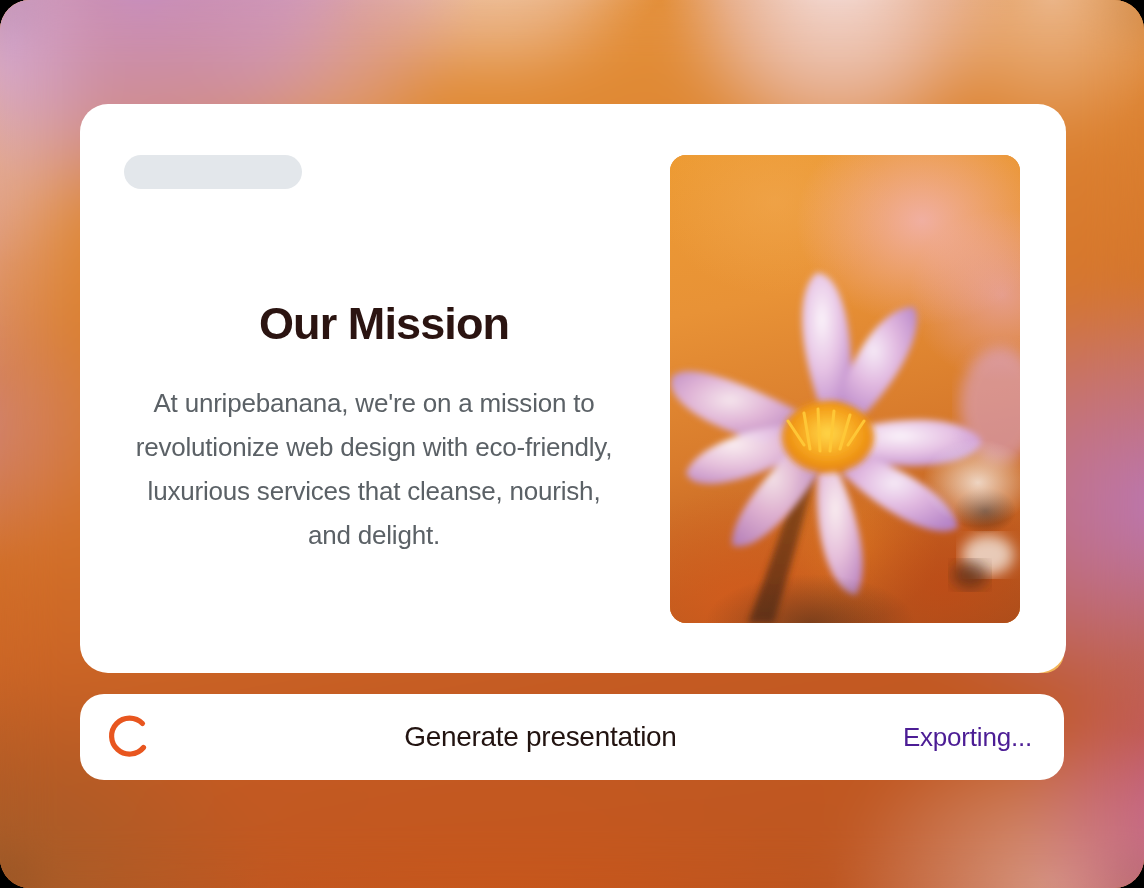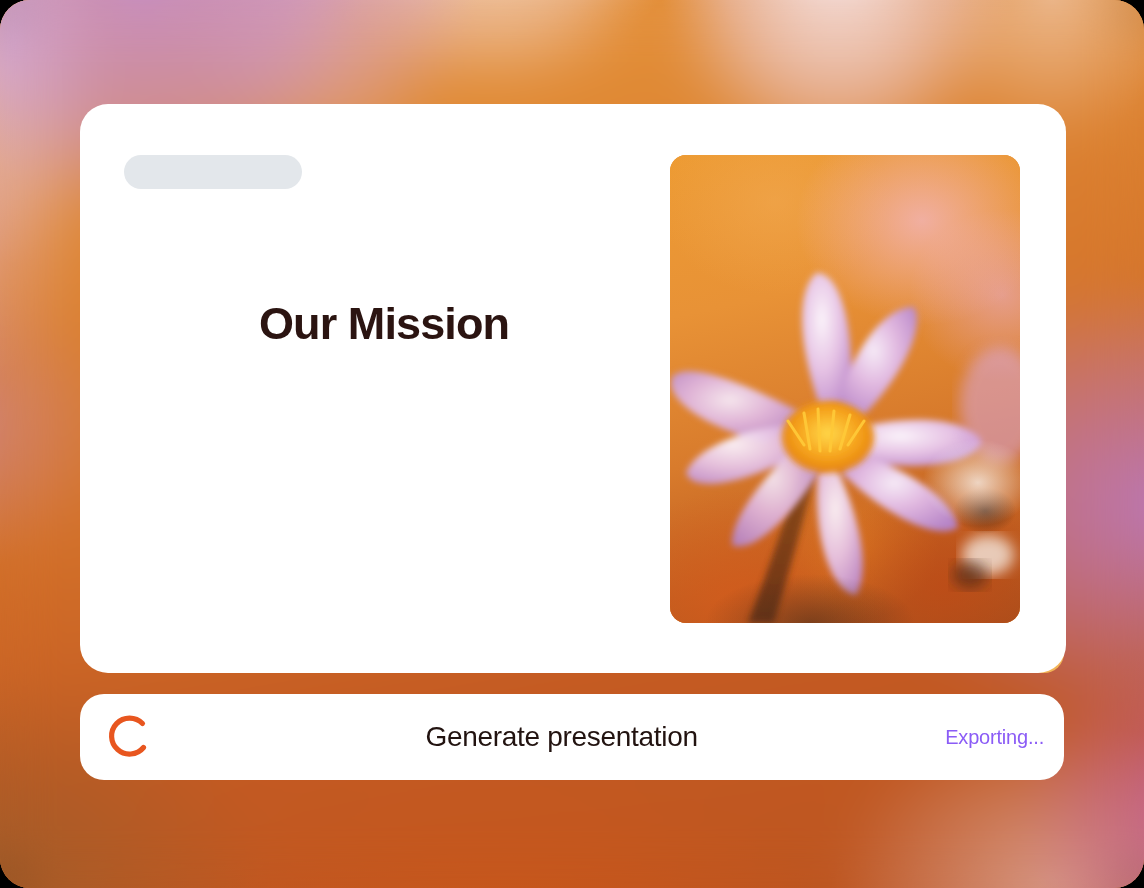--- a/index.html
+++ b/index.html
@@ -215,6 +215,7 @@
 
     <div id="text-column">
       <h1 id="slide-heading">Our Mission</h1>
+      <p id="slide-body">At unripebanana, we're on a mission to revolutionize web design with eco-friendly, luxurious services that cleanse, nourish, and delight.</p>
     </div>
 
     <div id="slide-image">

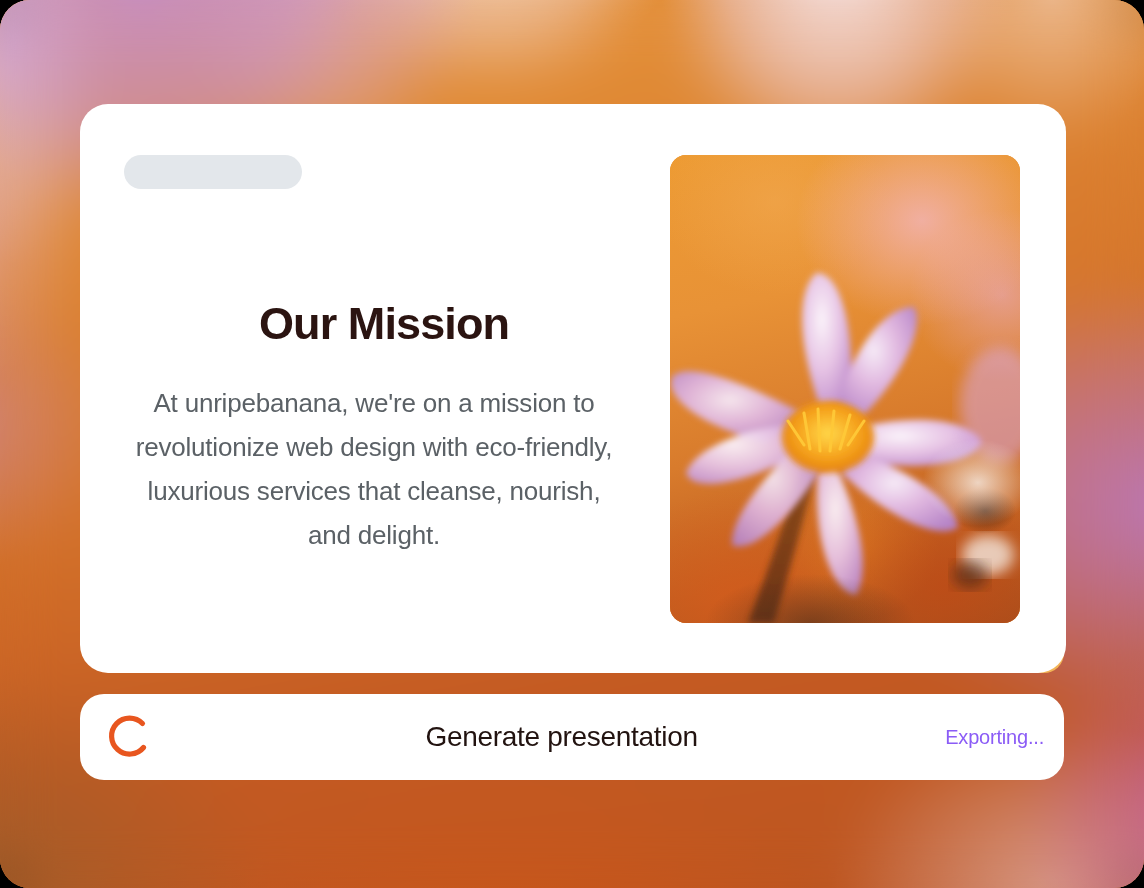--- a/index.html
+++ b/index.html
@@ -171,7 +171,7 @@
     z-index: 4;
     display: flex;
     align-items: center;
-    padding: 0 20px 0 22px;
+    padding: 0 32px 0 22px;
   }
 
   #spinner-icon {

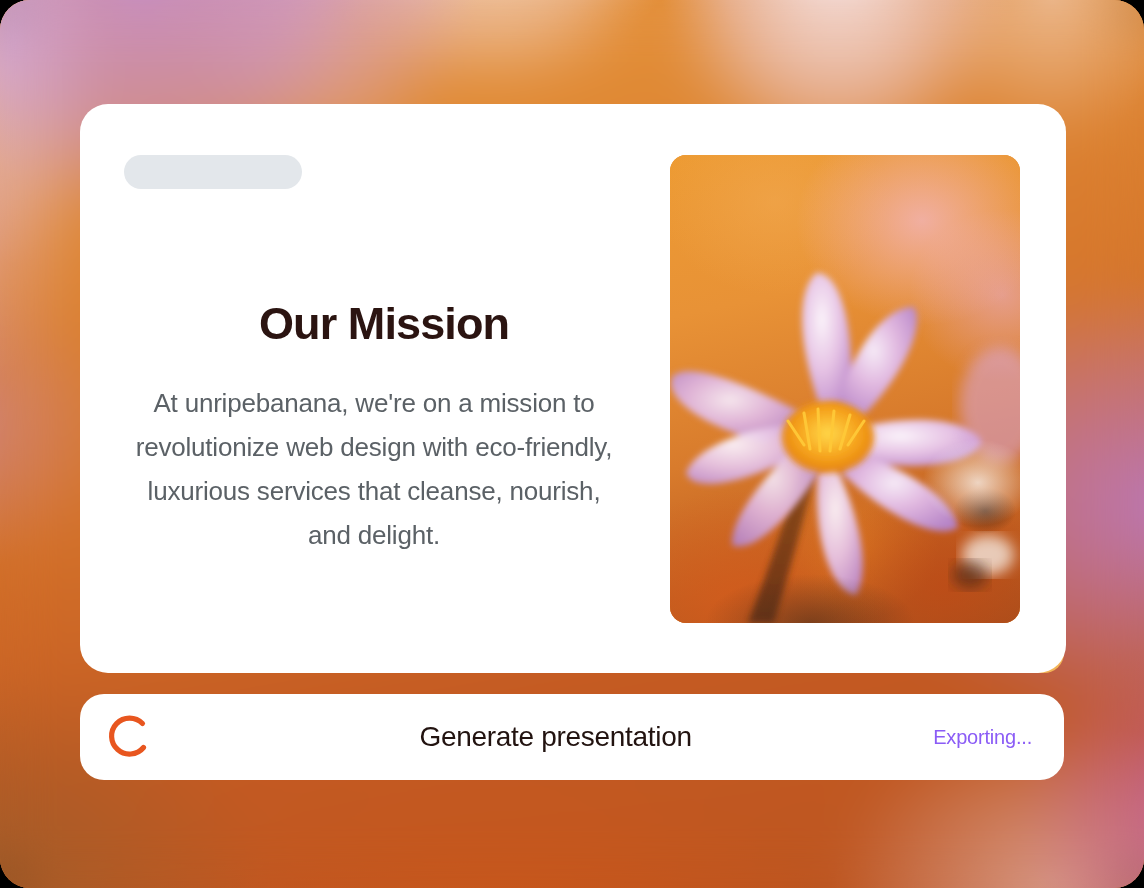--- a/index.html
+++ b/index.html
@@ -189,8 +189,8 @@
   }
 
   #status-state-label {
-    font-size: 20px;
-    color: #8b5cf6;
+    font-size: 26px;
+    color: #4c1d95;
     letter-spacing: -0.2px;
     white-space: nowrap;
   }

